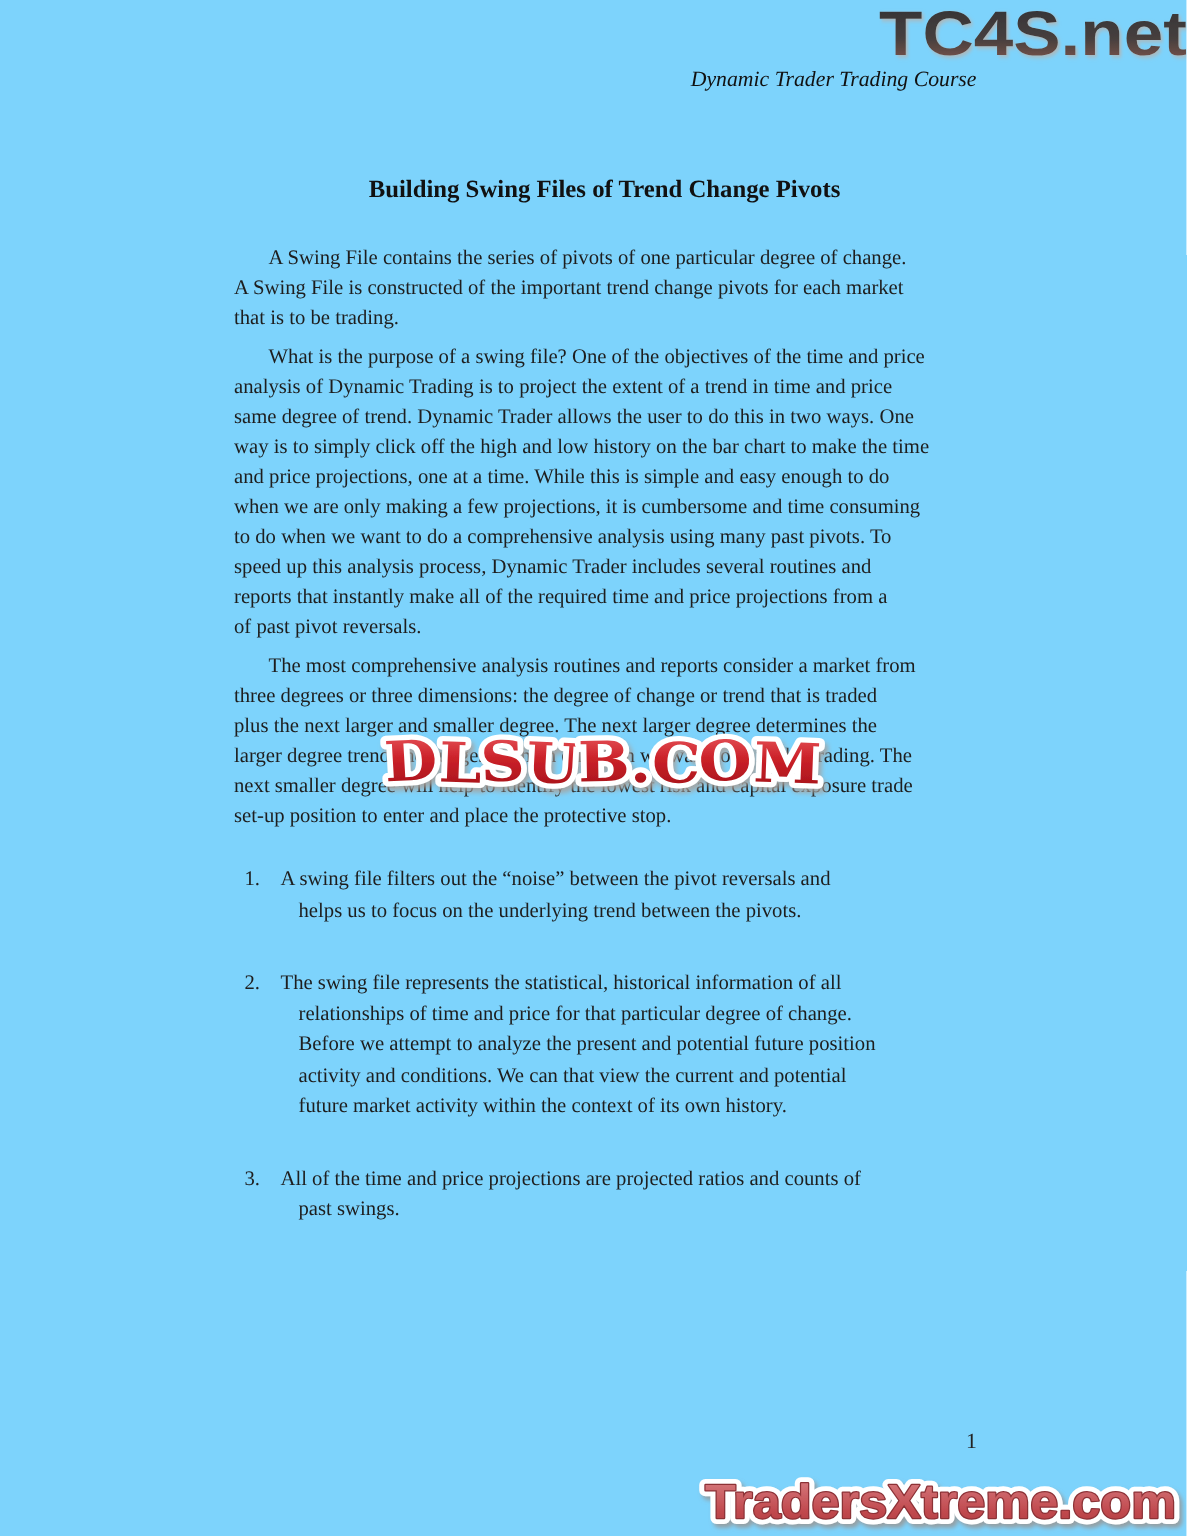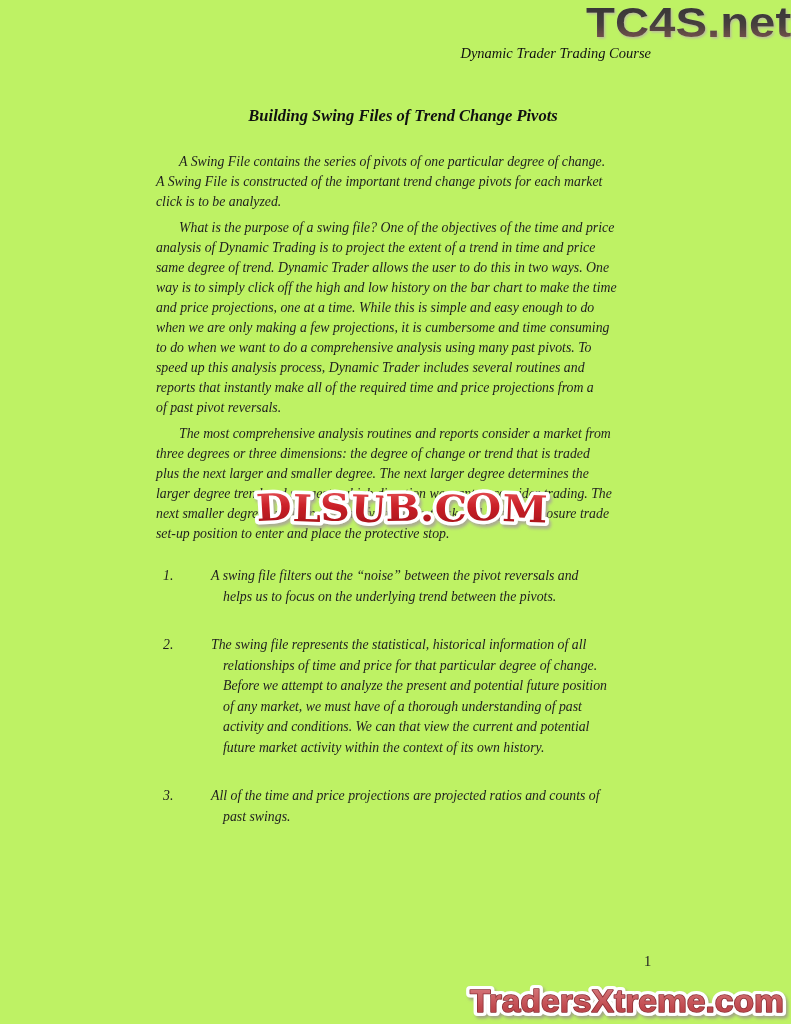--- a/index.html
+++ b/index.html
@@ -4,7 +4,7 @@
 <style>
   html, body { margin:0; padding:0; background:#ffffff; }
   .page {
-    position:relative; width:791px; height:1024px; background:#bef264;
+    position:relative; width:791px; height:1024px; background:#7dd3fc;
     font-family:"Liberation Serif", serif; color:#1e1e1e; overflow:hidden;
   }
   .tc4s-logo { position:absolute; left:586px; top:0px; }

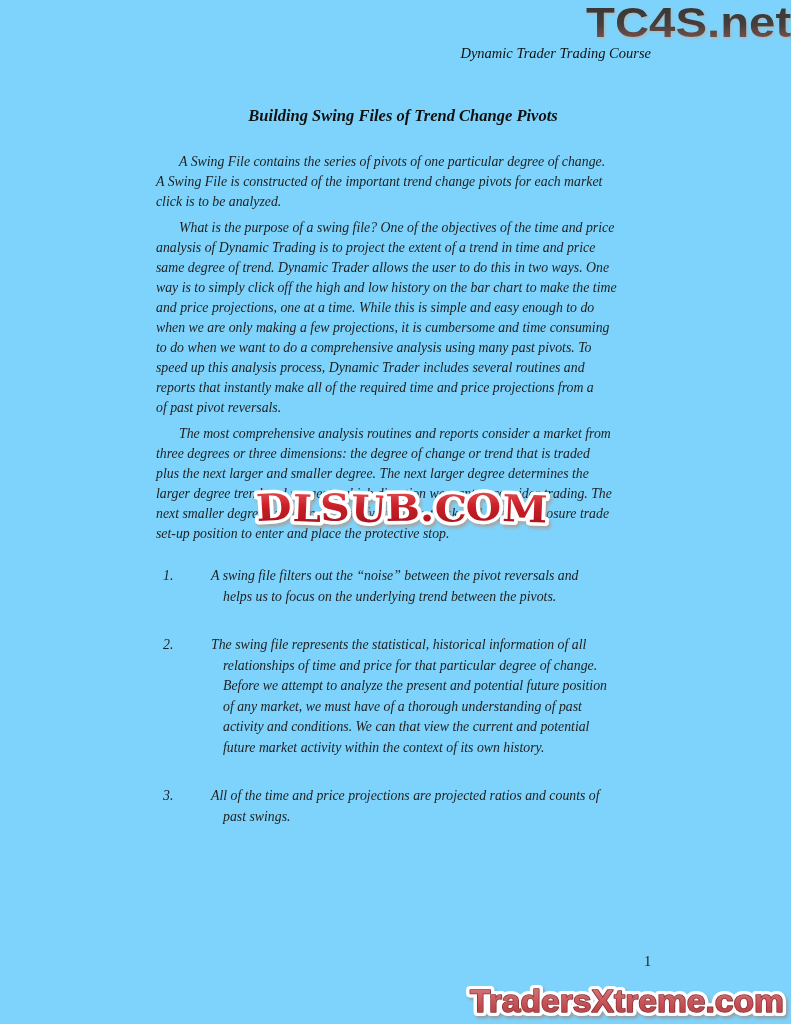--- a/index.html
+++ b/index.html
@@ -12,7 +12,7 @@
     position:absolute; top:45px; right:140px;
     font-style:italic; font-size:14.5px; color:#111;
   }
-  .content { position:absolute; left:140px; top:106px; width:526px;font-style:italic; }
+  .content { position:absolute; left:140px; top:116px; width:526px; }
   .title {
     font-size:16.5px; font-weight:bold; text-align:center;
     margin:0 0 26px 0; color:#111;

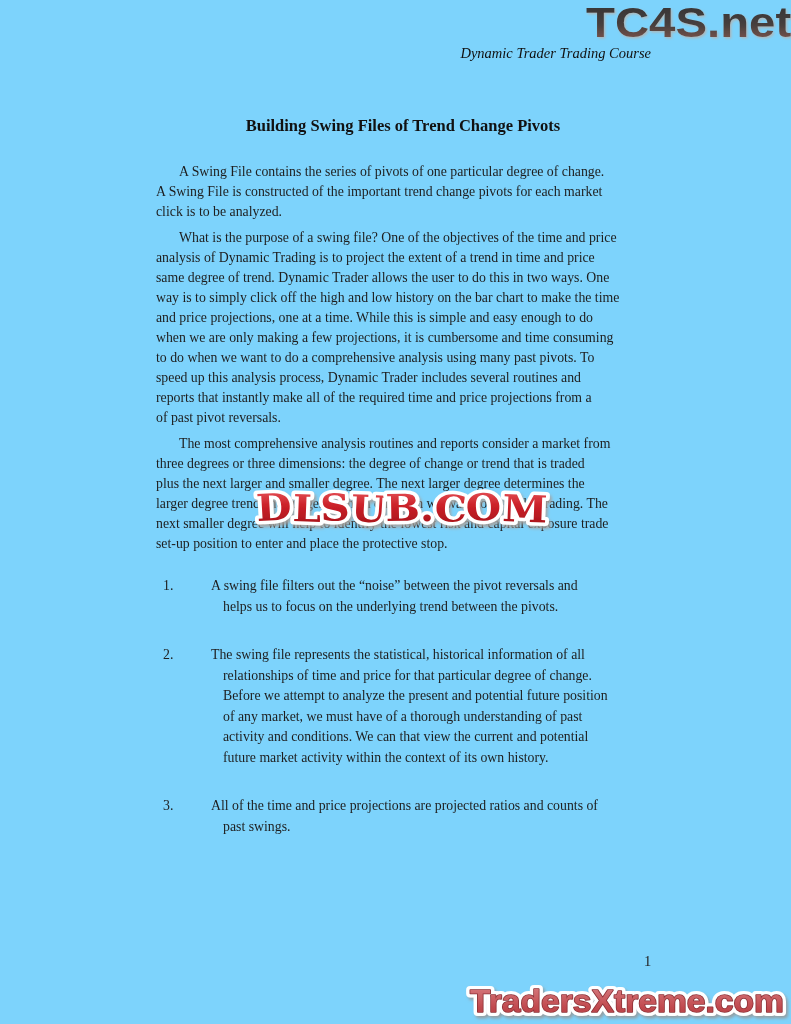--- a/index.html
+++ b/index.html
@@ -61,7 +61,7 @@
     <div class="para">
         <div class="ln">A Swing File contains the series of pivots of one particular degree of change.</div>
         <div class="ln">A Swing File is constructed of the important trend change pivots for each market</div>
-        <div class="ln">click is to be analyzed.</div>
+        <div class="ln">that is to be trading.</div>
       </div>
     <div class="para">
         <div class="ln">What is the purpose of a swing file? One of the objectives of the time and price</div>

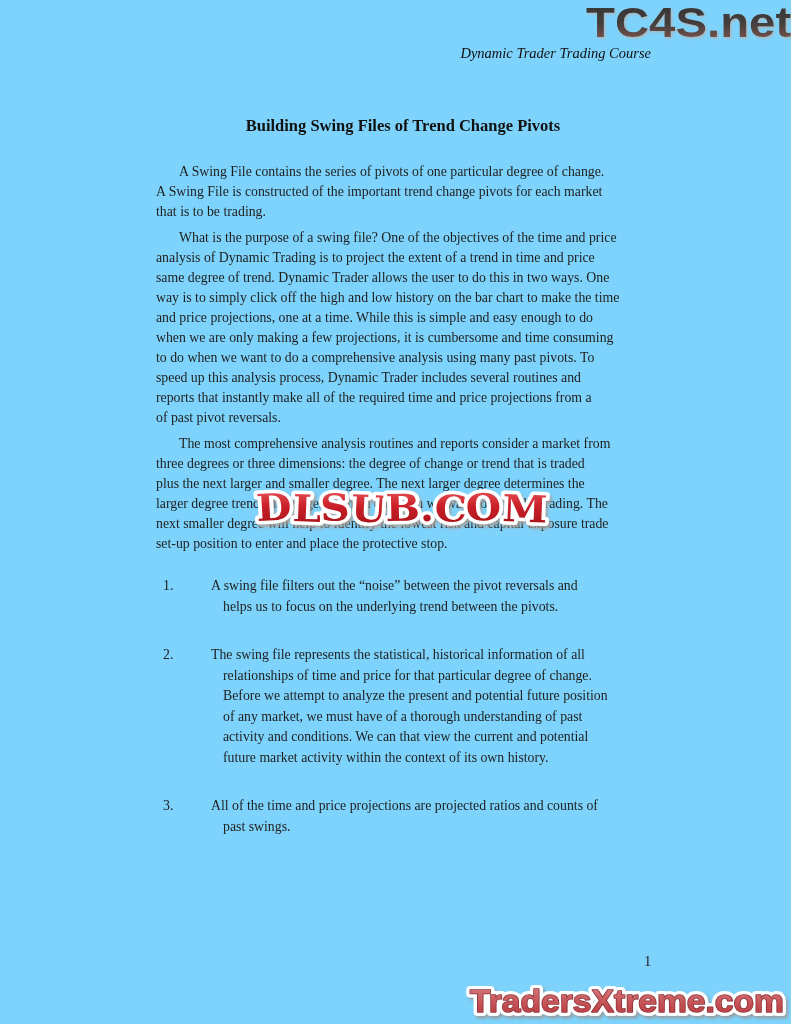--- a/index.html
+++ b/index.html
@@ -23,7 +23,7 @@
   .list { margin:22px 0 0 0; padding:0 0 0 23px; list-style:none; }
   .list-item { display:flex; margin-bottom:28px; font-size:13.8px; line-height:20.5px; }
   .num { width:24px; flex:none; }
-  .item-lines { flex:1;margin-left:24px; }
+  .item-lines { flex:1; }
   .item-lines .ln { white-space:nowrap; }
   .item-lines .ln + .ln { padding-left:12px; }
   .watermark-center { position:absolute; left:249px; top:479px; }

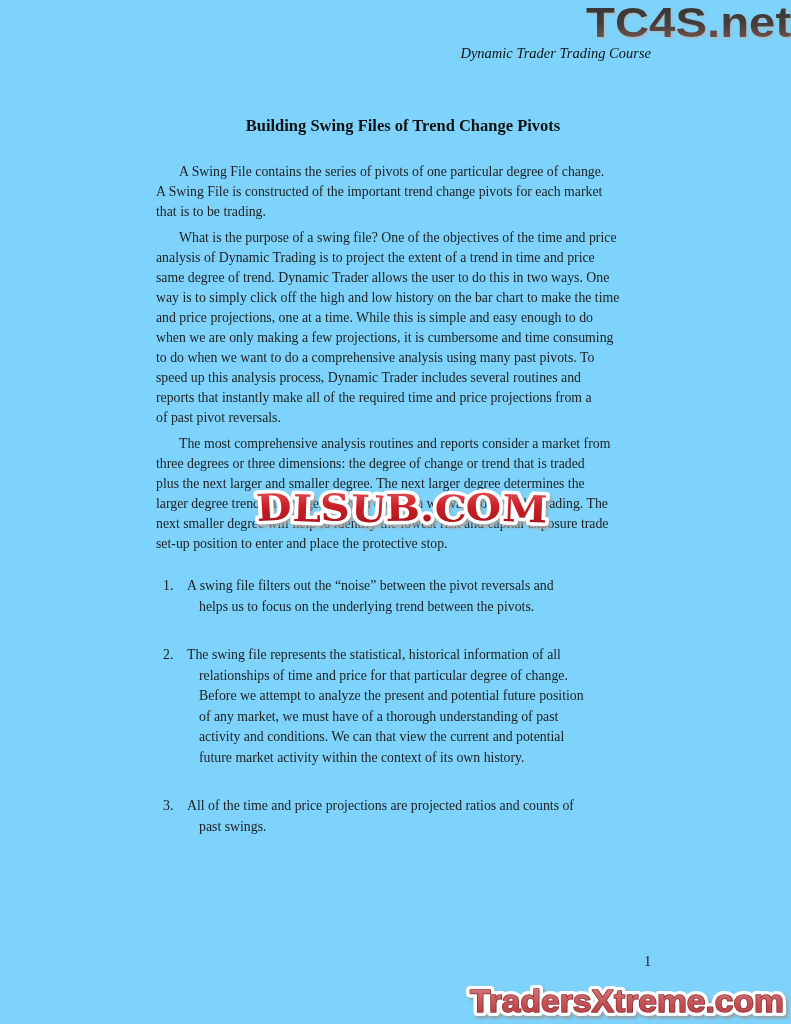--- a/index.html
+++ b/index.html
@@ -98,7 +98,6 @@
             <div class="ln">The swing file represents the statistical, historical information of all</div>
             <div class="ln">relationships of time and price for that particular degree of change.</div>
             <div class="ln">Before we attempt to analyze the present and potential future position</div>
-            <div class="ln">of any market, we must have of a thorough understanding of past</div>
             <div class="ln">activity and conditions. We can that view the current and potential</div>
             <div class="ln">future market activity within the context of its own history.</div>
           </div>

